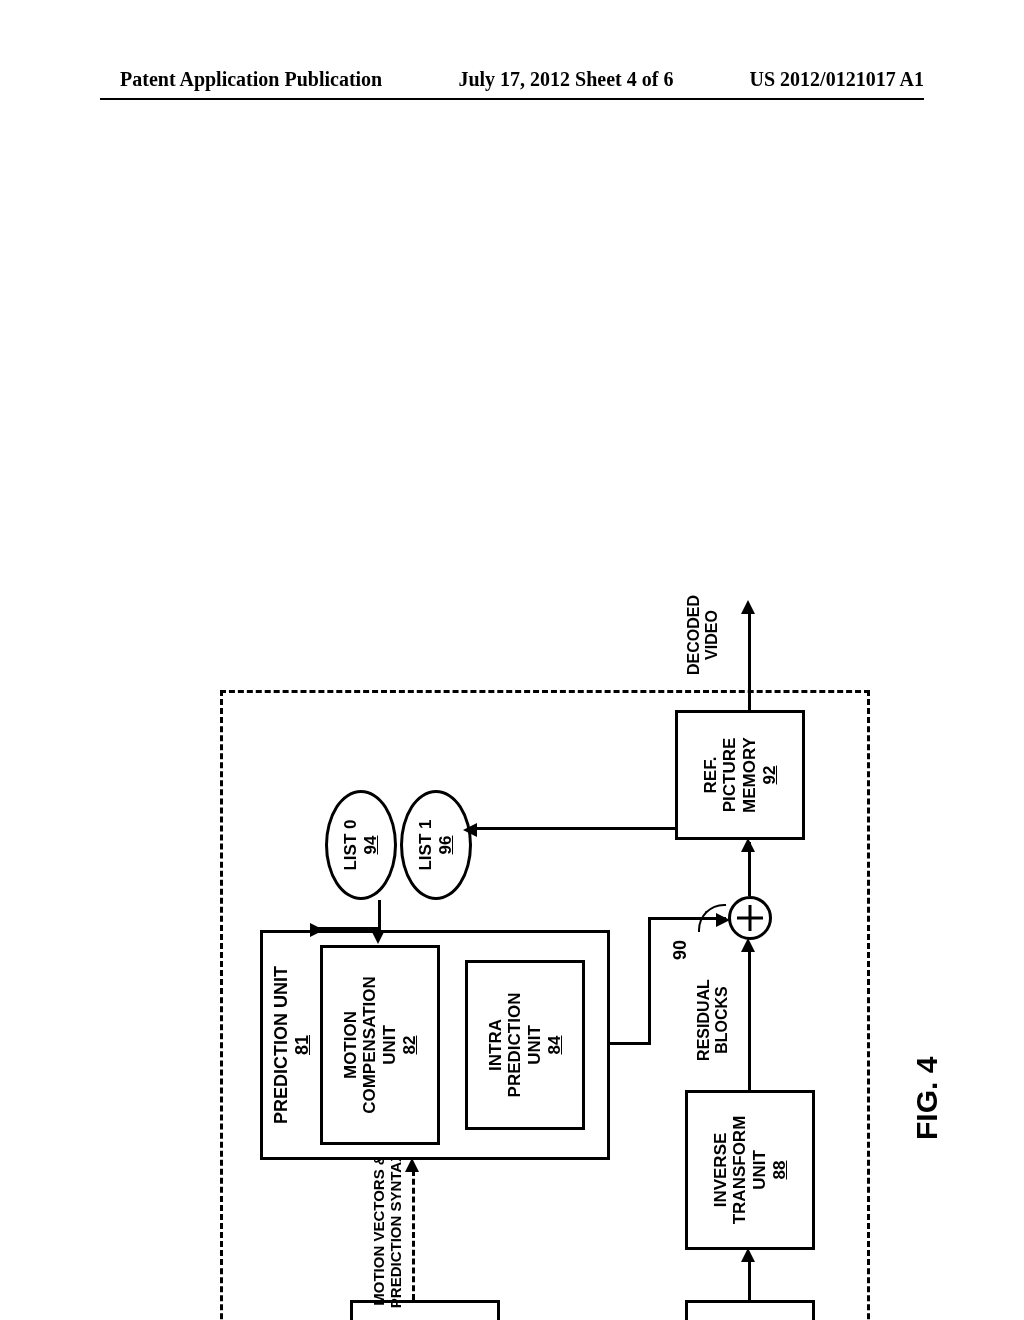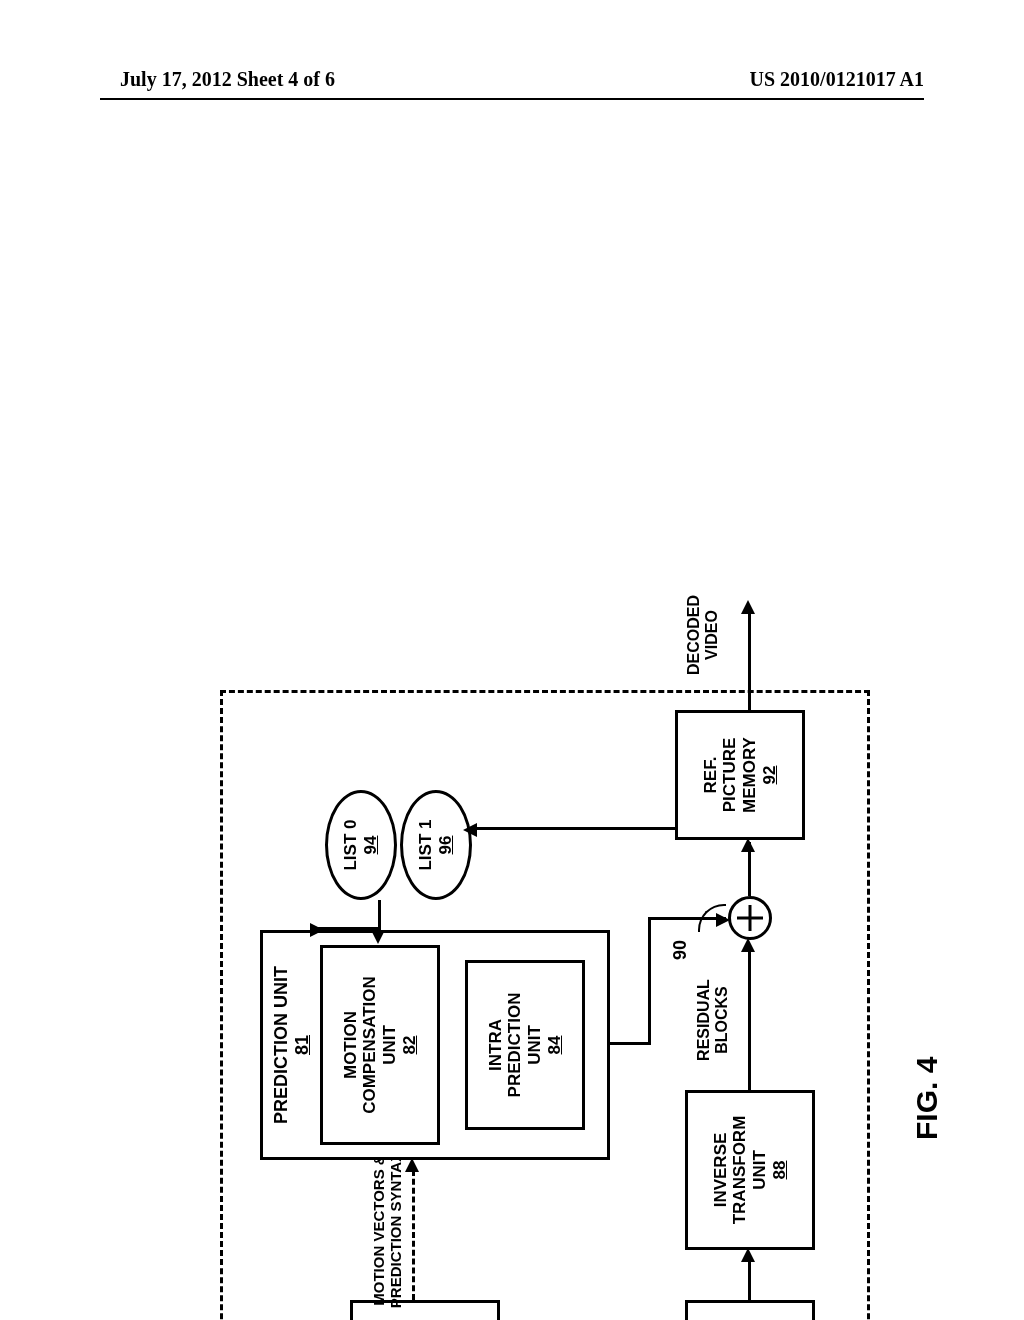--- a/index.html
+++ b/index.html
@@ -120,6 +120,7 @@
 <body>
 
 <div class="header">
+  <span>Patent Application Publication</span>
   <span>July 17, 2012  Sheet 4 of 6</span>
   <span>US 2010/0121017 A1</span>
 </div>

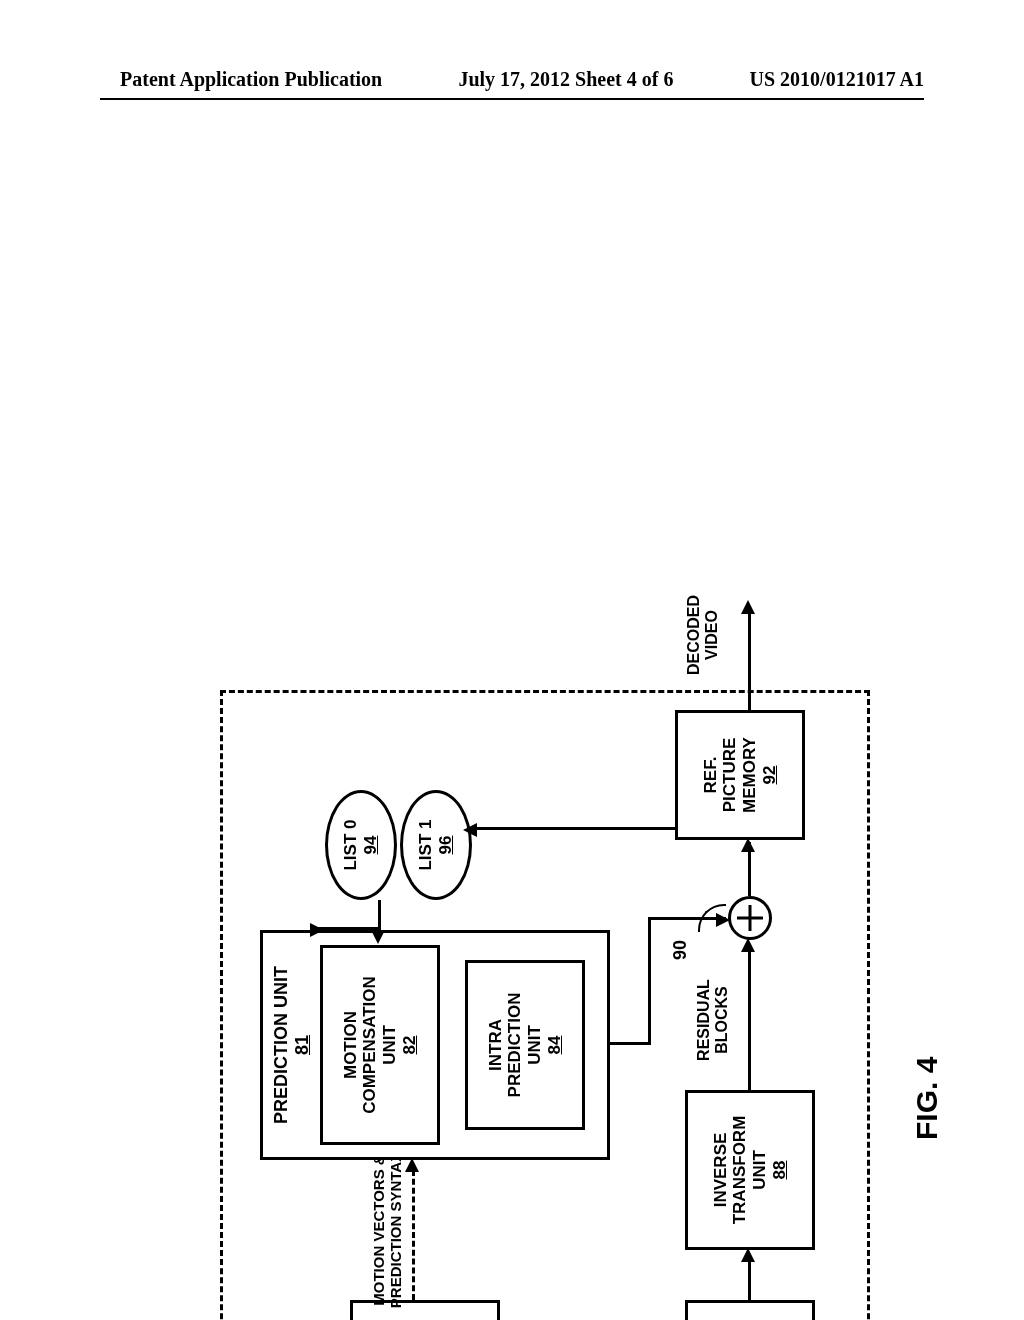--- a/index.html
+++ b/index.html
@@ -122,7 +122,7 @@
 <div class="header">
   <span>Patent Application Publication</span>
   <span>July 17, 2012  Sheet 4 of 6</span>
-  <span>US 2010/0121017 A1</span>
+  <span>US 2012/0121017 A1</span>
 </div>
 <div class="header-rule"></div>
 

